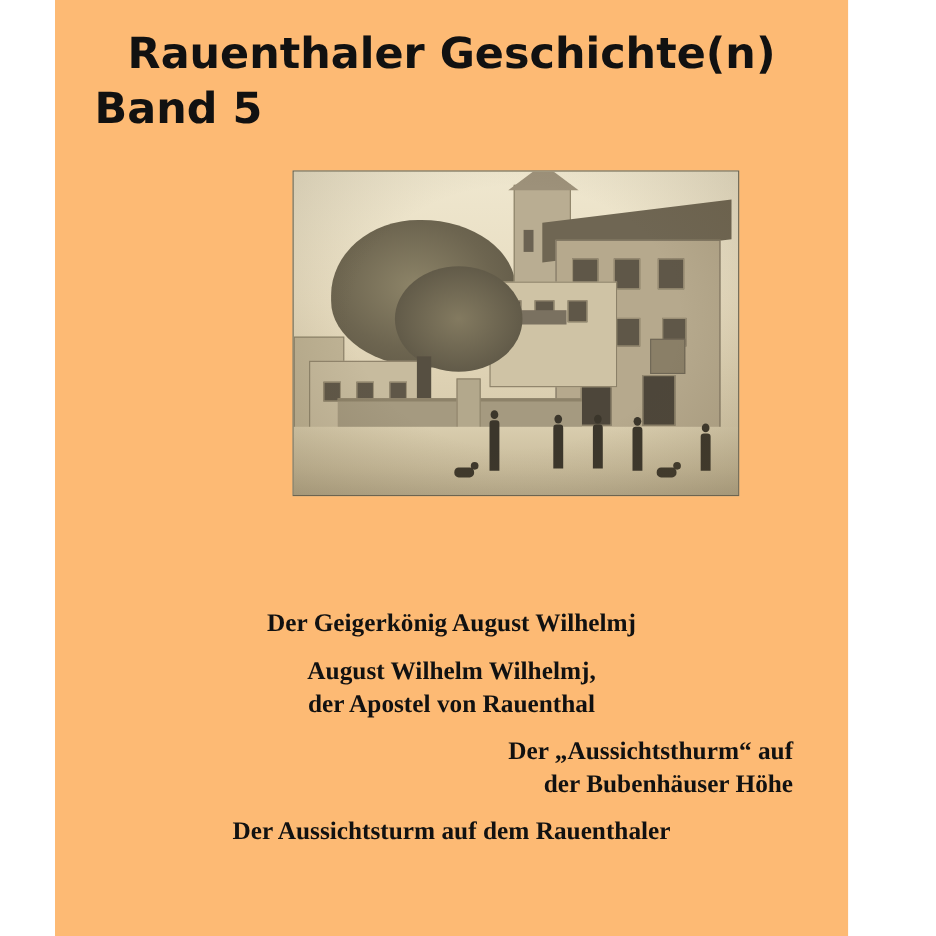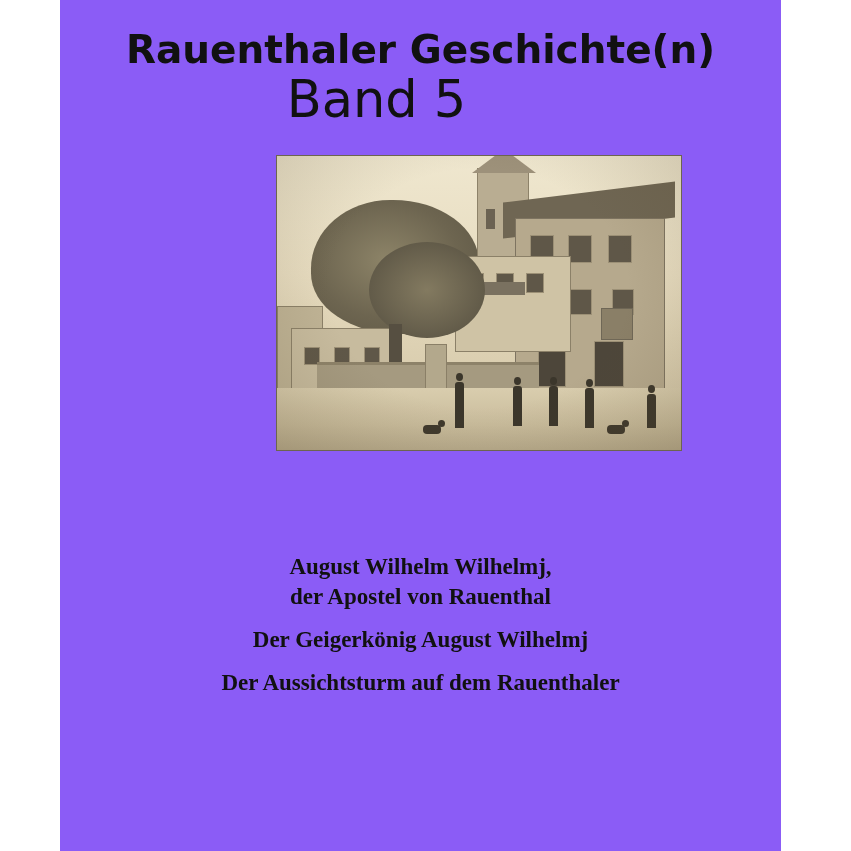--- a/index.html
+++ b/index.html
@@ -22,11 +22,11 @@
   
   #cover {
     position: absolute;
-    left: 60px;
+    left: 50px;
     top: 0px;
     width: 721px;
     height: 851px;
-    background: #8b5cf6;
+    background: #fdba74;
     box-sizing: border-box;
     overflow: hidden;
   }

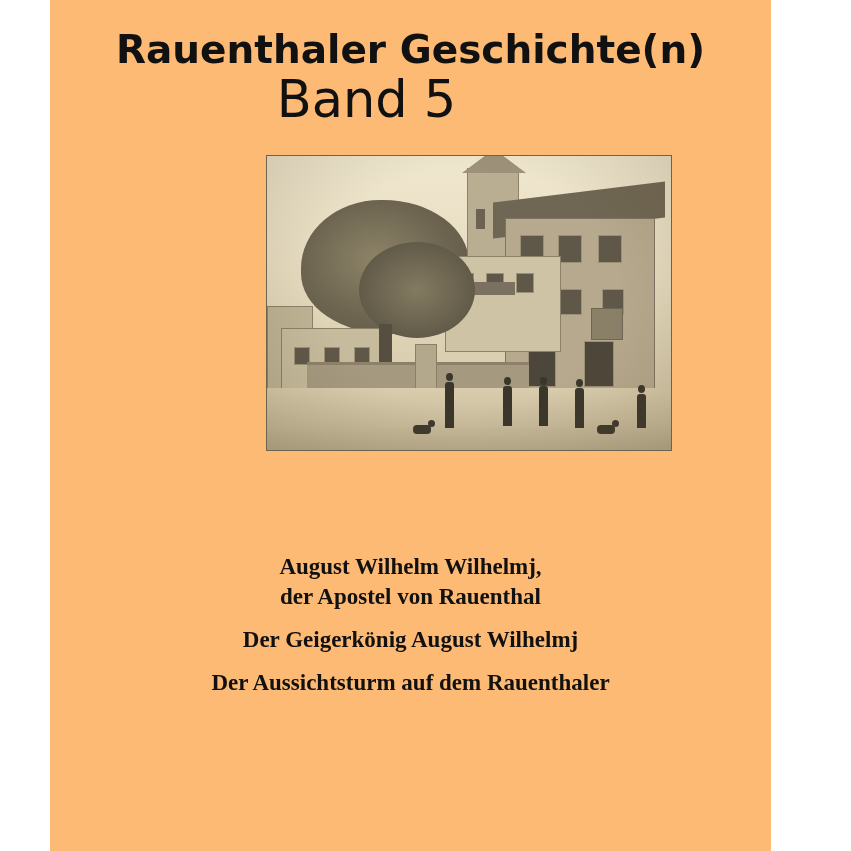--- a/index.html
+++ b/index.html
@@ -53,11 +53,11 @@
 
   .title-line-2 {
     font-family: "DejaVu Sans", sans-serif;
-    font-weight: normal;
-    font-size: 51px;
+    font-weight: bold;
+    font-size: 39px;
     line-height: 52px;
     color: #111111;
-    text-align: center;
+    text-align: left;
     padding-right: 88px;
   }
 

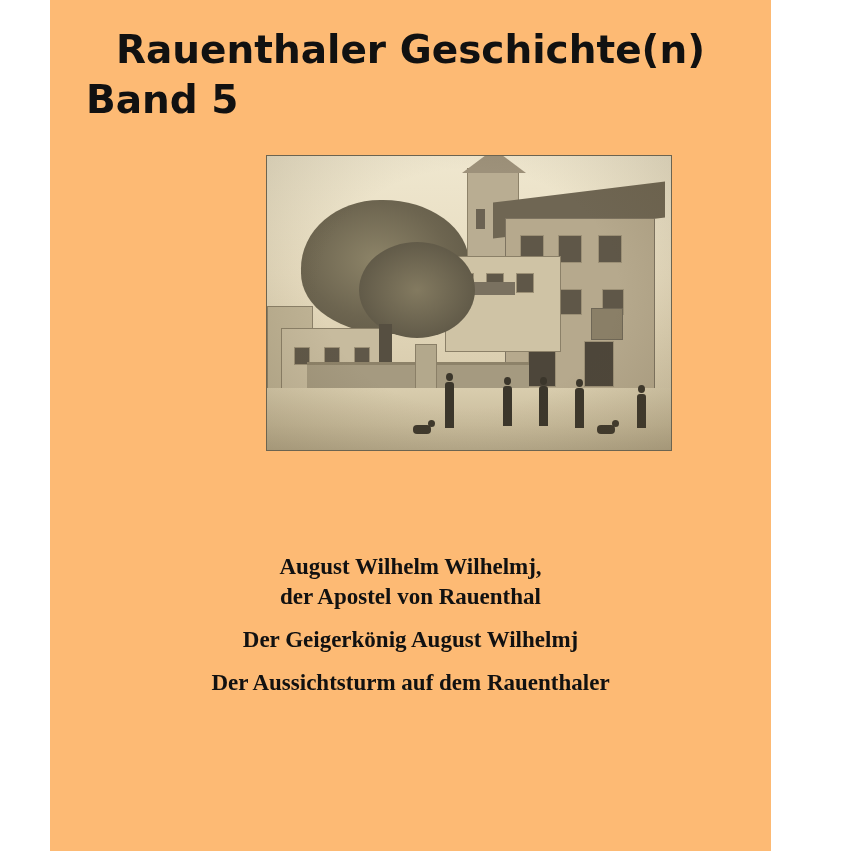--- a/index.html
+++ b/index.html
@@ -396,14 +396,14 @@
     <div id="subtitles">
 
       <div class="sub-item align-center">
+        <span class="ln">Der Geigerkönig August Wilhelmj</span>
+      </div>
+
+      <div class="sub-item align-center">
         <span class="ln">August Wilhelm Wilhelmj,</span>
         <span class="ln">der Apostel von Rauenthal</span>
       </div>
 
-      <div class="sub-item align-center">
-        <span class="ln">Der Geigerkönig August Wilhelmj</span>
-      </div>
-
 
       <div class="sub-item align-center">
         <span class="ln">Der Aussichtsturm auf dem Rauenthaler</span>

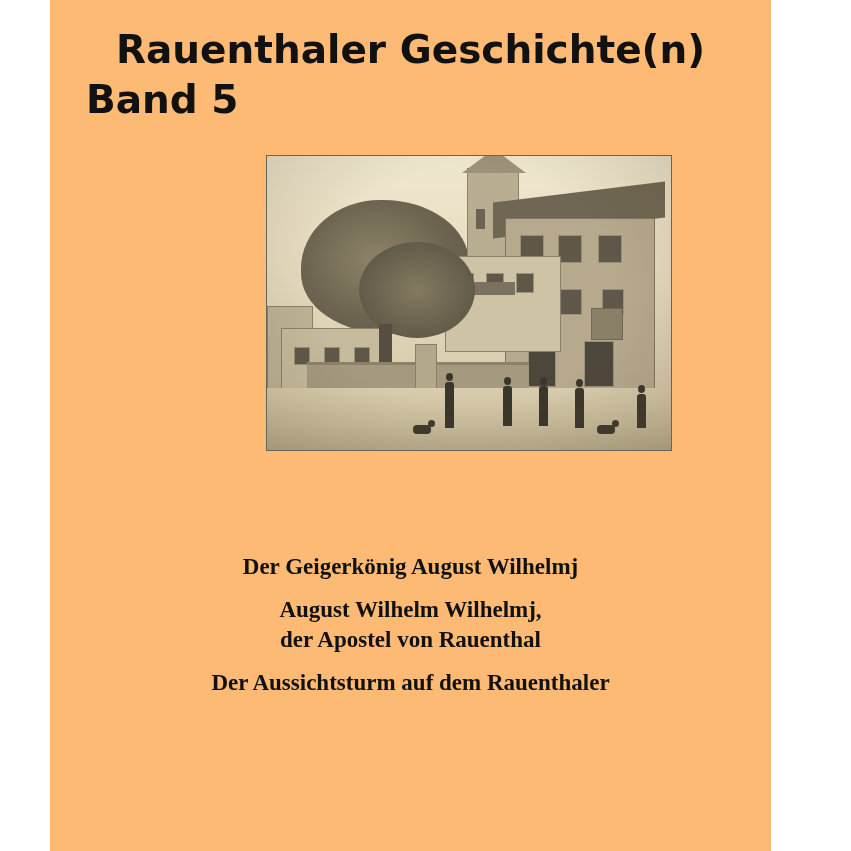--- a/index.html
+++ b/index.html
@@ -404,6 +404,10 @@
         <span class="ln">der Apostel von Rauenthal</span>
       </div>
 
+      <div class="sub-item align-right">
+        <span class="ln">Der „Aussichtsthurm“ auf</span>
+        <span class="ln">der Bubenhäuser Höhe</span>
+      </div>
 
       <div class="sub-item align-center">
         <span class="ln">Der Aussichtsturm auf dem Rauenthaler</span>

